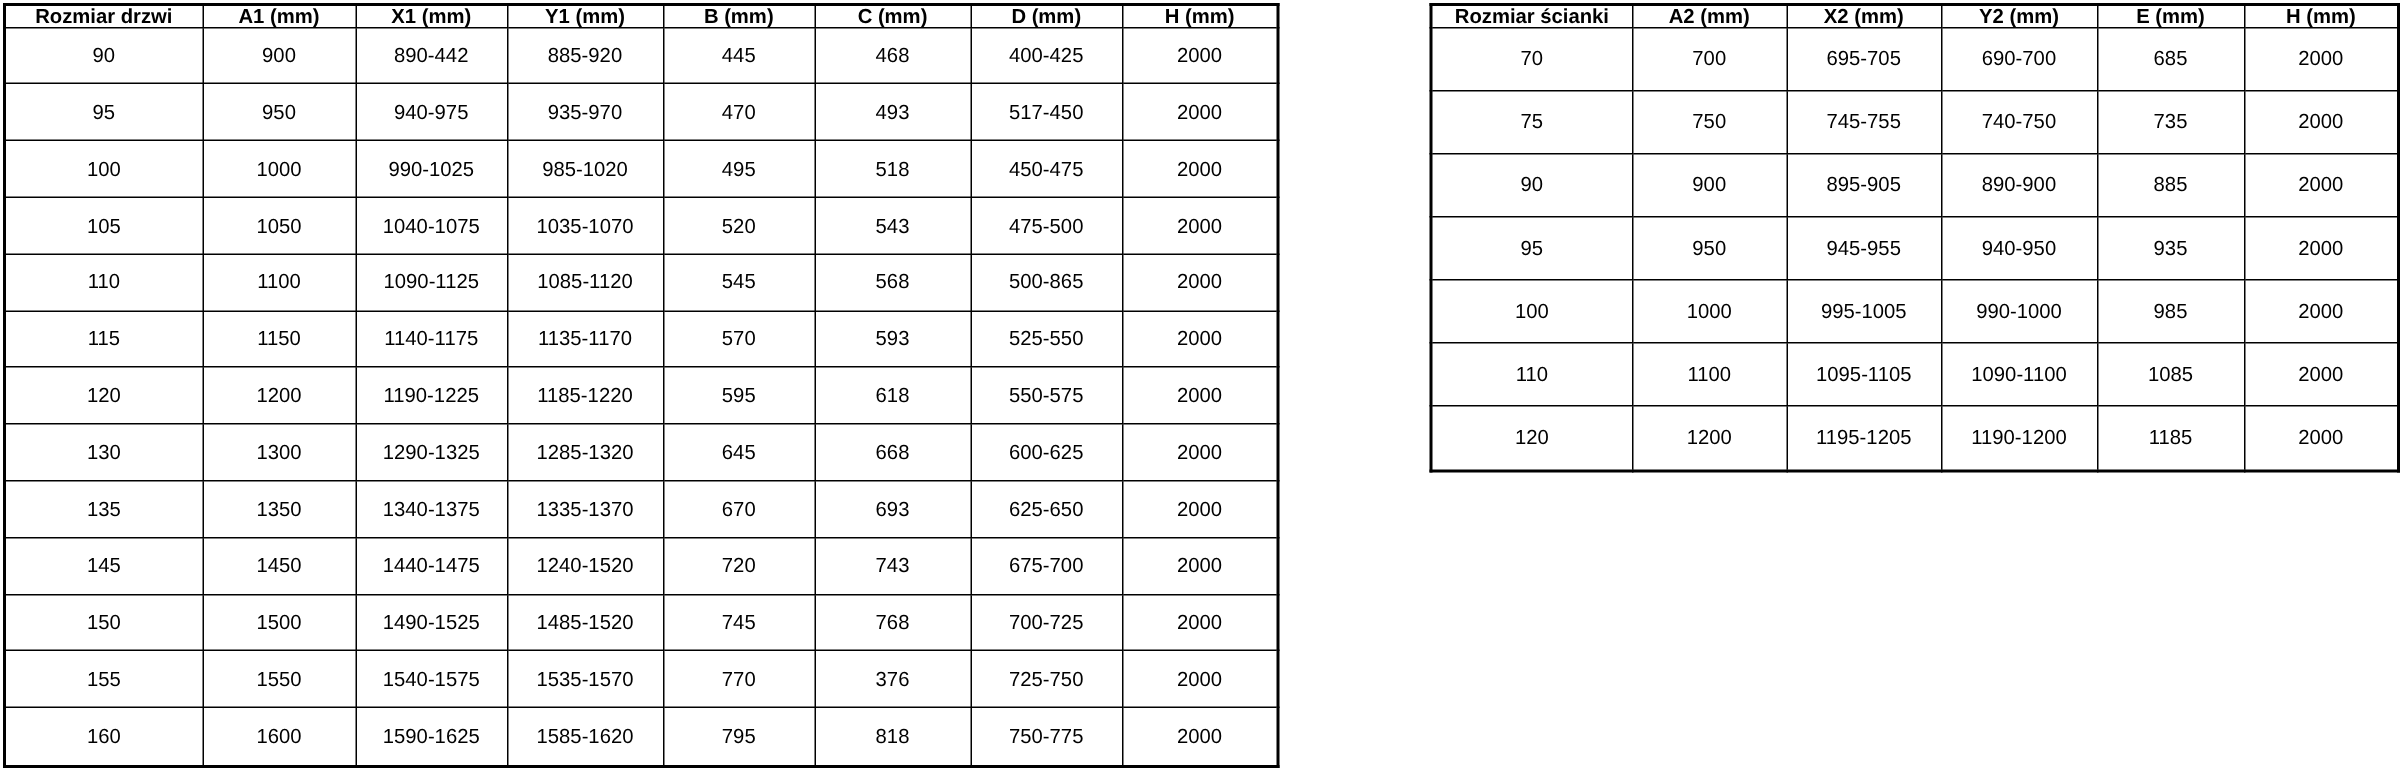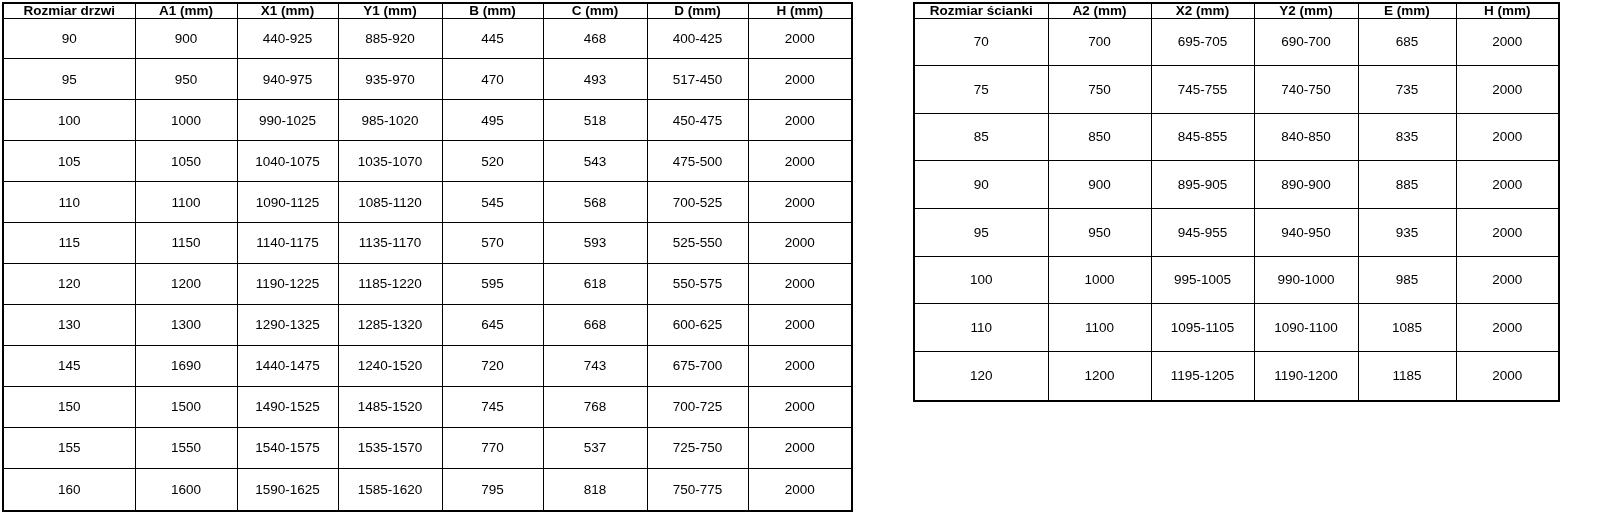--- a/index.html
+++ b/index.html
@@ -41,10 +41,10 @@
     height: 510px;
   }
   #wall-table {
-    left: 913px;
+    left: 953px;
     top: 2px;
     width: 645px;
-    height: 400px;
+    height: 313px;
   }
 </style>
 </head>

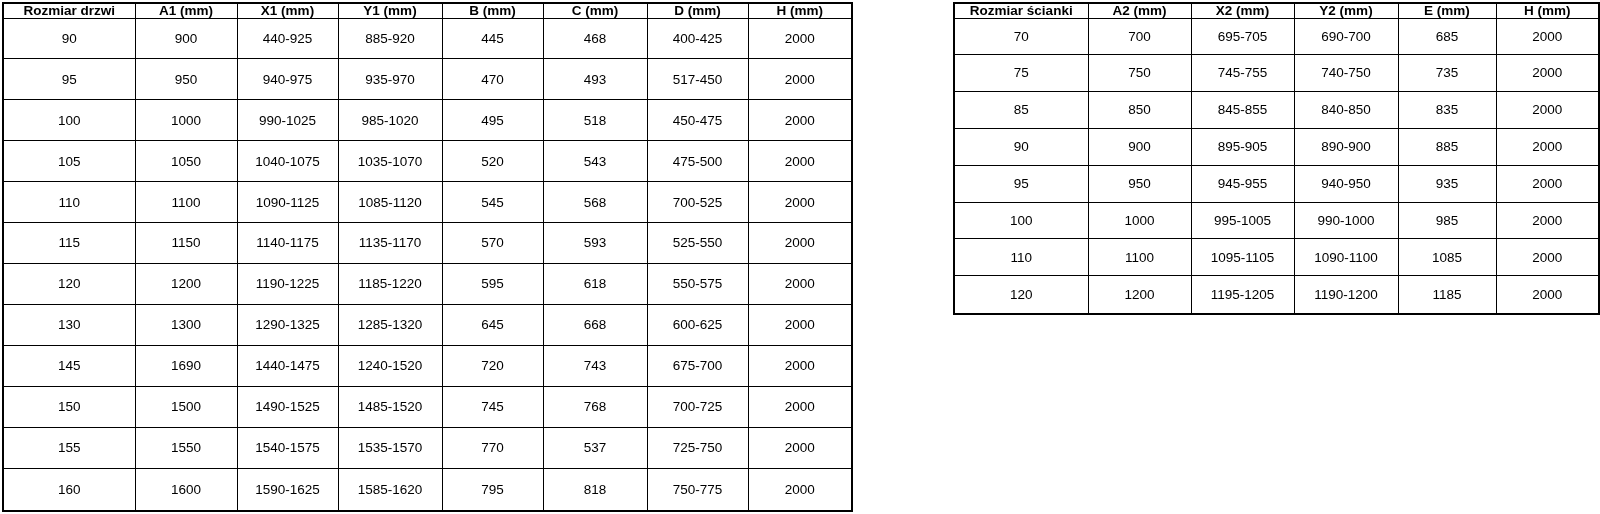--- a/index.html
+++ b/index.html
@@ -77,7 +77,7 @@
       <tr>
         <td>90</td>
         <td>900</td>
-        <td>440-925</td>
+        <td>890-442</td>
         <td>885-920</td>
         <td>445</td>
         <td>468</td>

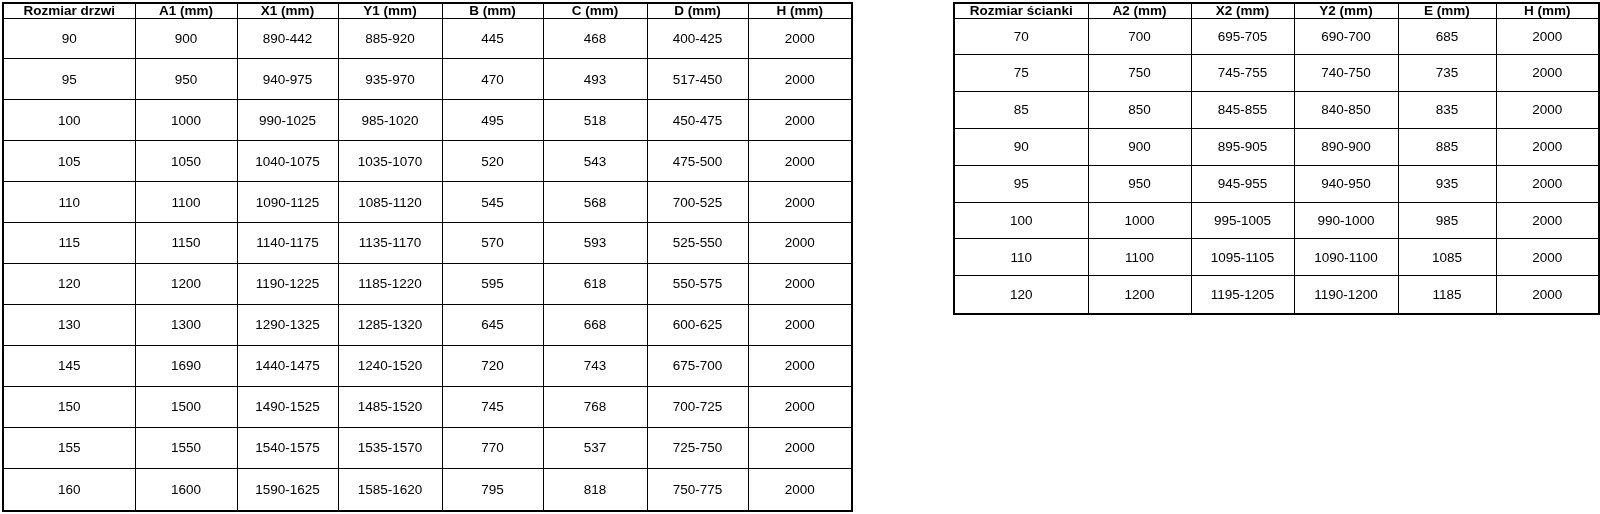--- a/index.html
+++ b/index.html
@@ -234,14 +234,6 @@
         <td>2000</td>
       </tr>
       <tr>
-        <td>85</td>
-        <td>850</td>
-        <td>845-855</td>
-        <td>840-850</td>
-        <td>835</td>
-        <td>2000</td>
-      </tr>
-      <tr>
         <td>90</td>
         <td>900</td>
         <td>895-905</td>

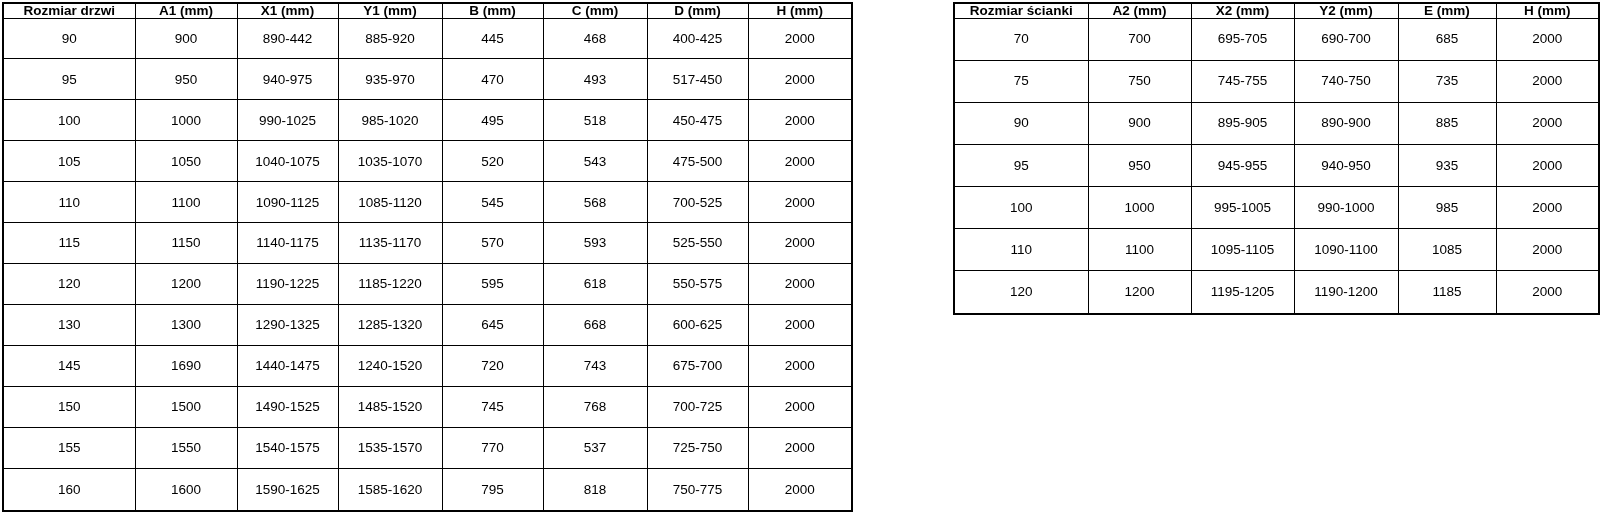--- a/index.html
+++ b/index.html
@@ -121,7 +121,7 @@
         <td>1085-1120</td>
         <td>545</td>
         <td>568</td>
-        <td>700-525</td>
+        <td>500-865</td>
         <td>2000</td>
       </tr>
       <tr>

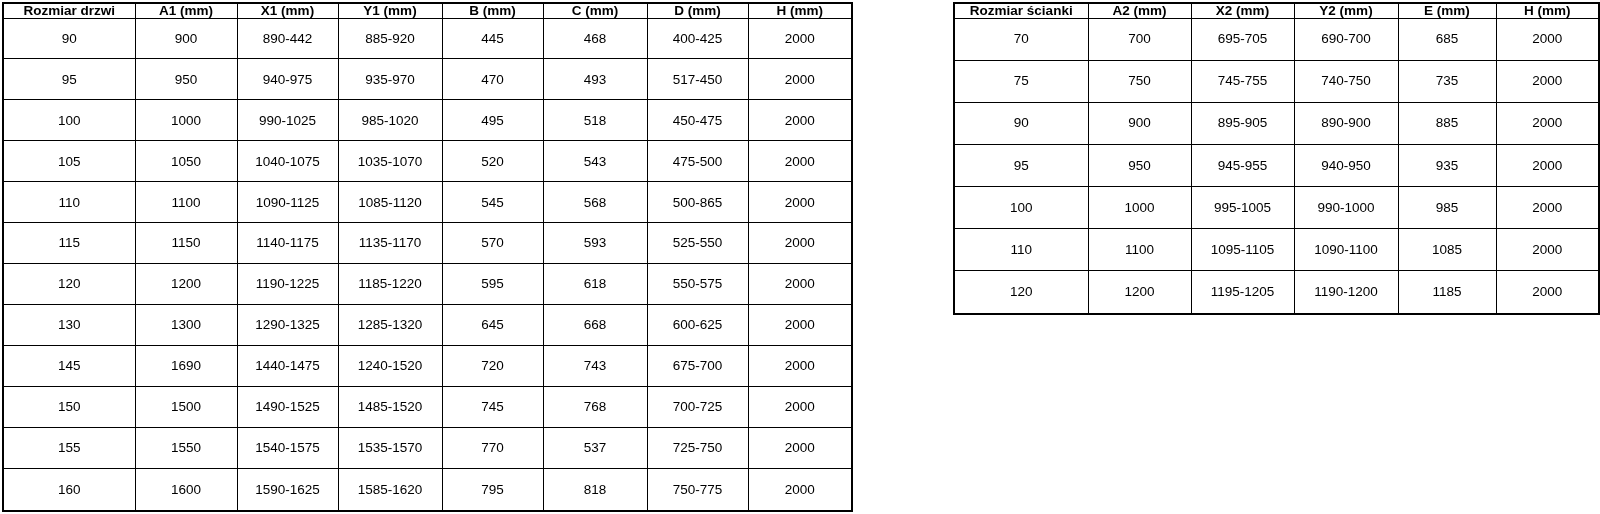--- a/index.html
+++ b/index.html
@@ -155,6 +155,16 @@
         <td>2000</td>
       </tr>
       <tr>
+        <td>135</td>
+        <td>1350</td>
+        <td>1340-1375</td>
+        <td>1335-1370</td>
+        <td>670</td>
+        <td>693</td>
+        <td>625-650</td>
+        <td>2000</td>
+      </tr>
+      <tr>
         <td>145</td>
         <td>1690</td>
         <td>1440-1475</td>

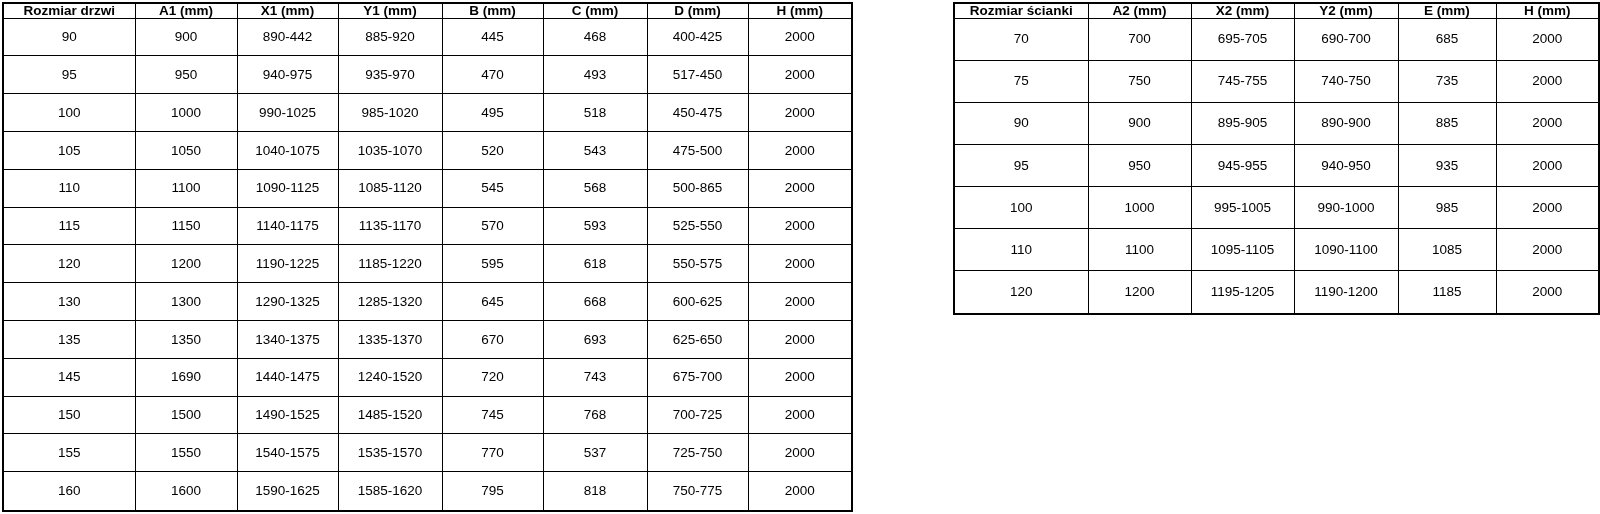--- a/index.html
+++ b/index.html
@@ -166,7 +166,7 @@
       </tr>
       <tr>
         <td>145</td>
-        <td>1690</td>
+        <td>1450</td>
         <td>1440-1475</td>
         <td>1240-1520</td>
         <td>720</td>

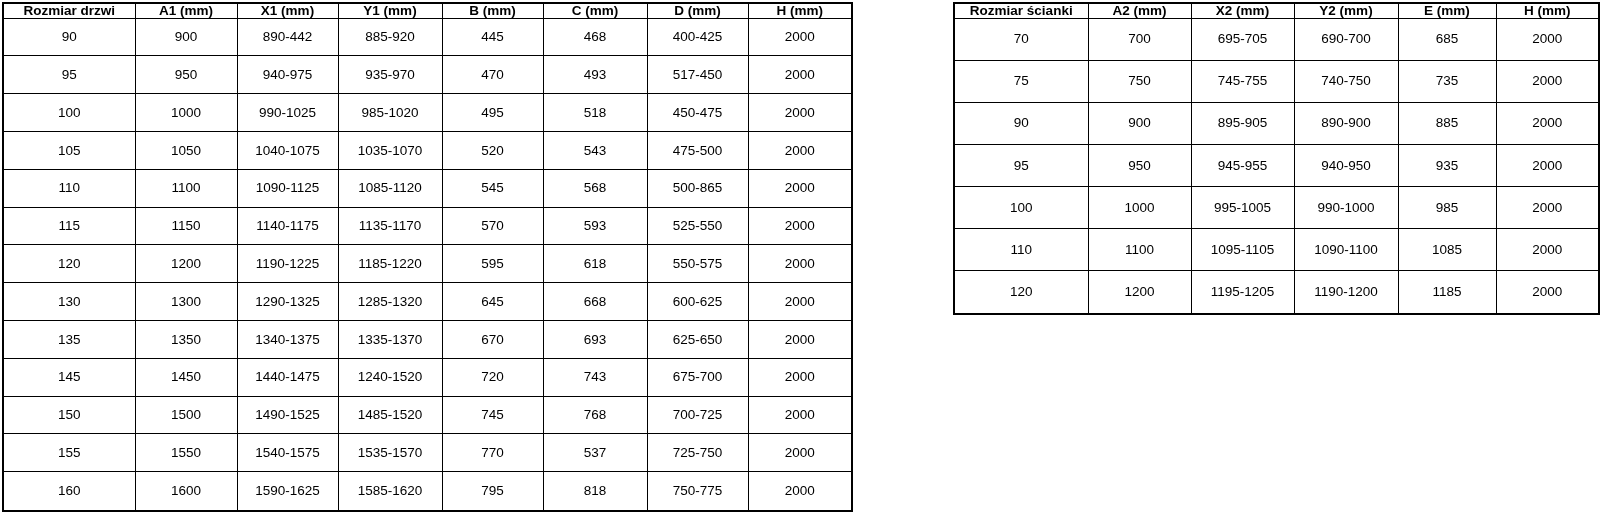--- a/index.html
+++ b/index.html
@@ -190,7 +190,7 @@
         <td>1540-1575</td>
         <td>1535-1570</td>
         <td>770</td>
-        <td>537</td>
+        <td>376</td>
         <td>725-750</td>
         <td>2000</td>
       </tr>

